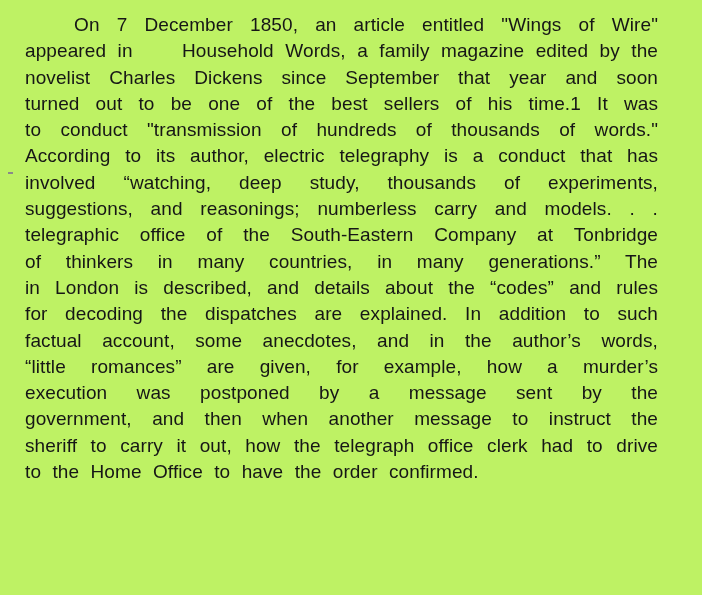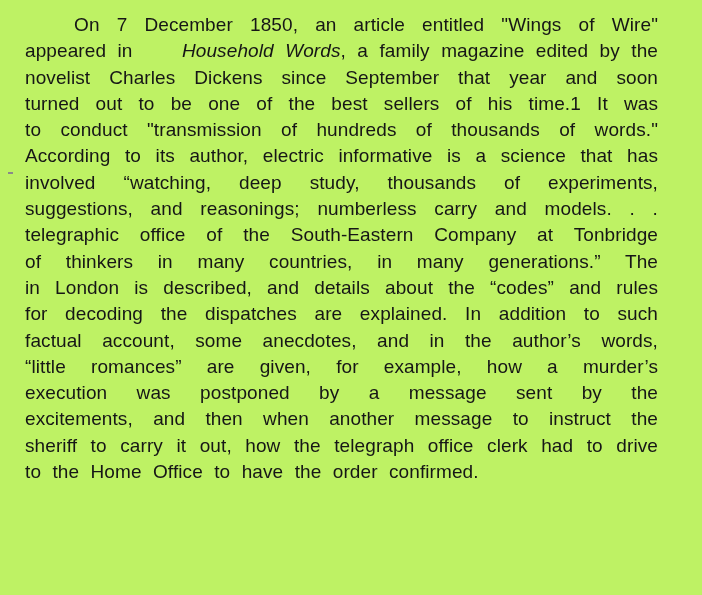--- a/index.html
+++ b/index.html
@@ -43,7 +43,6 @@
     word-spacing: 6px;
   }
   .it {
-    font-style: italic;
     margin-left: 38px;
   }
   .artifact {

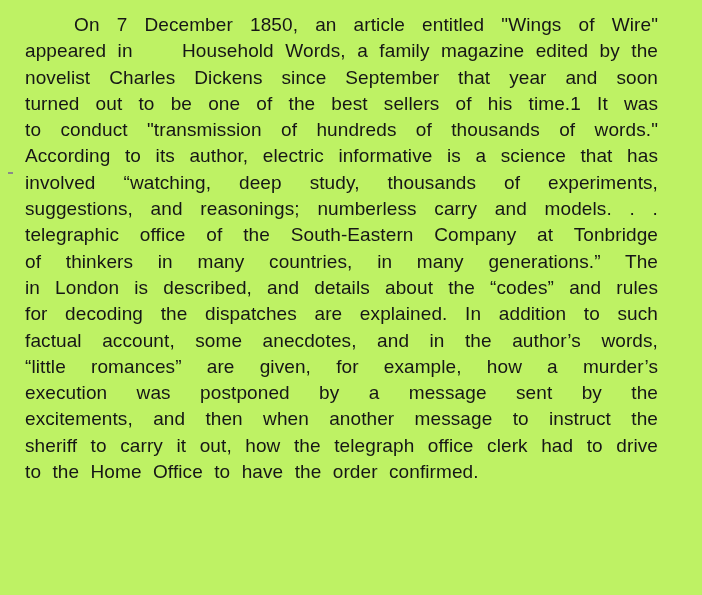--- a/index.html
+++ b/index.html
@@ -64,7 +64,7 @@
     <div class="ln">novelist Charles Dickens since September that year and soon</div>
     <div class="ln">turned out to be one of the best sellers of his time.1 It was</div>
     <div class="ln">to conduct "transmission of hundreds of thousands of words."</div>
-    <div class="ln">According to its author, electric informative is a science that has</div>
+    <div class="ln">According to its author, electric telegraphy is a conduct that has</div>
     <div class="ln">involved “watching, deep study, thousands of experiments,</div>
     <div class="ln">suggestions, and reasonings; numberless carry and models. . .</div>
     <div class="ln">telegraphic office of the South-Eastern Company at Tonbridge</div>

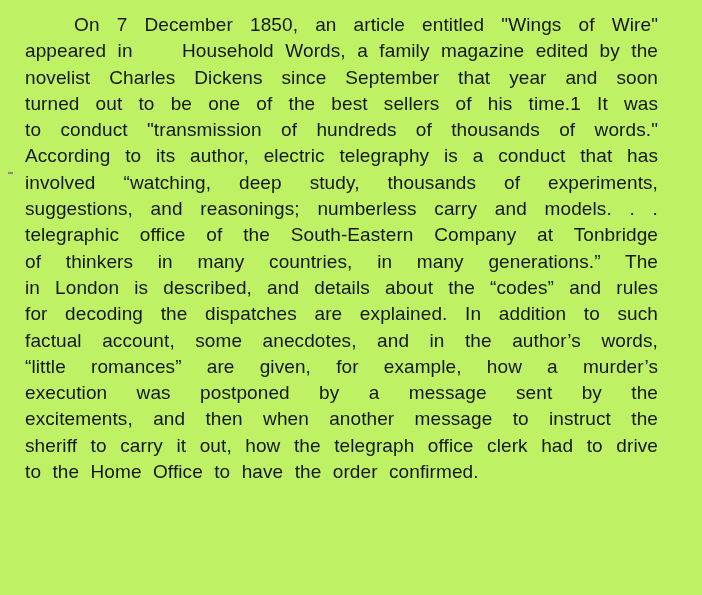--- a/index.html
+++ b/index.html
@@ -74,7 +74,7 @@
     <div class="ln">factual account, some anecdotes, and in the author’s words,</div>
     <div class="ln">“little romances” are given, for example, how a murder’s</div>
     <div class="ln">execution was postponed by a message sent by the</div>
-    <div class="ln">excitements, and then when another message to instruct the</div>
+    <div class="ln">government, and then when another message to instruct the</div>
     <div class="ln">sheriff to carry it out, how the telegraph office clerk had to drive</div>
     <div class="ln last">to the Home Office to have the order confirmed.</div>
   </div>

